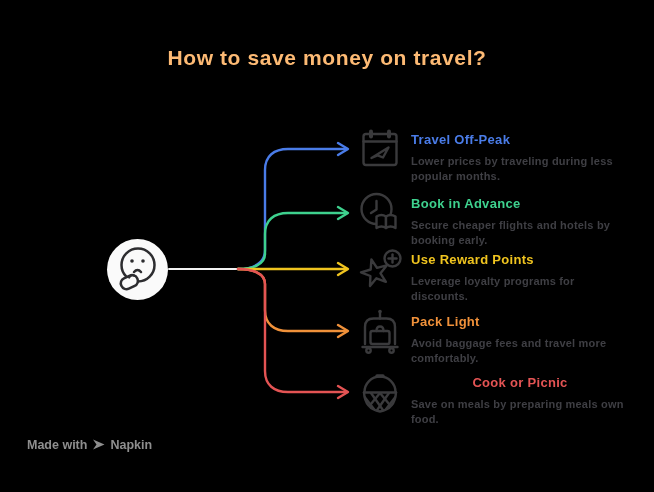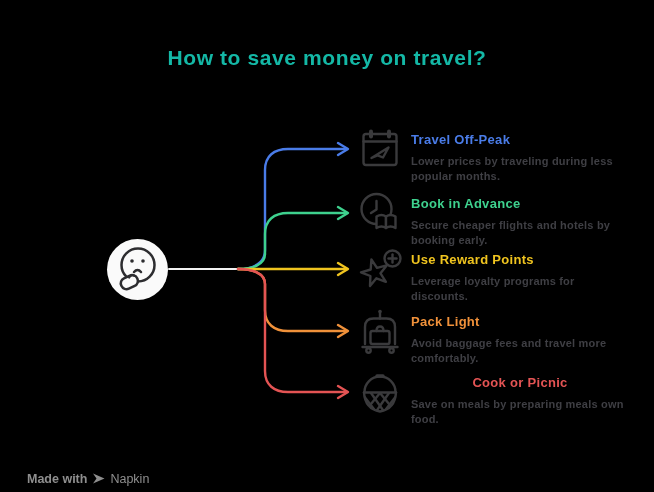--- a/index.html
+++ b/index.html
@@ -55,7 +55,7 @@
 
 <div class="canvas">
 
-  <div class="diagram-title" style="color: #14b8a6; text-align: center;">How to save money on travel?</div>
+  <div class="diagram-title" style="color: #fdba74; text-align: center;">How to save money on travel?</div>
 
   <svg class="connectors" width="654" height="492" viewBox="0 0 654 492">
     <path class="stem" d="M169 269 H238" style="stroke: rgb(242, 242, 242);"></path>

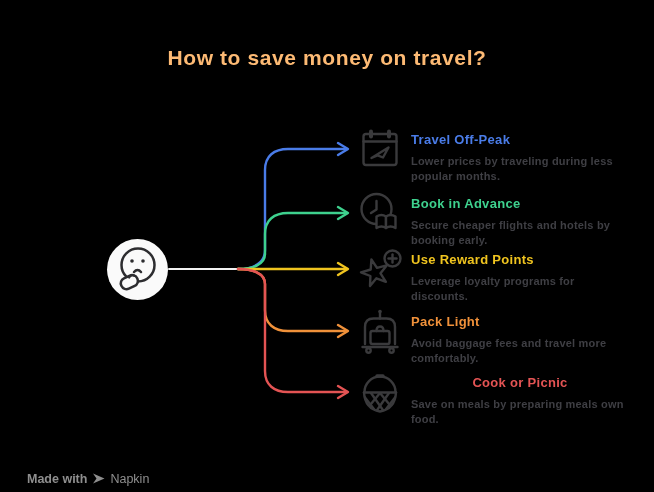--- a/index.html
+++ b/index.html
@@ -38,7 +38,7 @@
   }
 
   .watermark {
-    position: absolute; left: 27px; top: 471px;
+    position: absolute; left: 27px; top: 437px;
     display: flex; align-items: center; gap: 4px;
     font-size: 12.5px; font-weight: bold;
   }

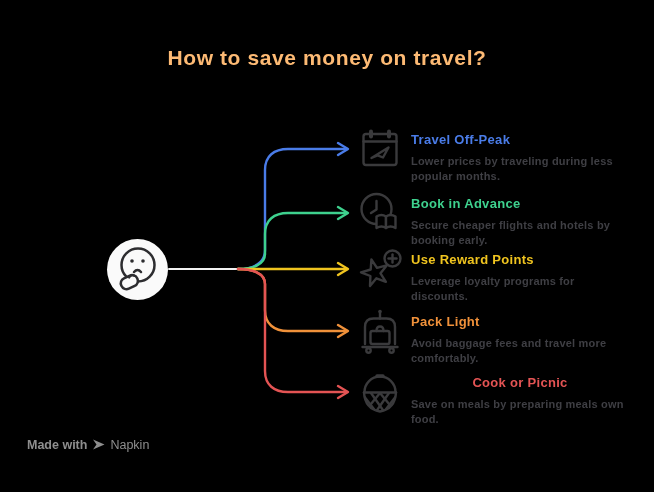--- a/index.html
+++ b/index.html
@@ -42,7 +42,7 @@
     display: flex; align-items: center; gap: 4px;
     font-size: 12.5px; font-weight: bold;
   }
-  .watermark .brand { font-weight: normal; text-align: right; }
+  .watermark .brand { font-weight: bold; text-align: right; }
 
   .conn { fill: none; stroke-width: 2.4; stroke-linecap: round; stroke-linejoin: round; }
   .stem { fill: none; stroke-width: 2; stroke-linecap: round; }

